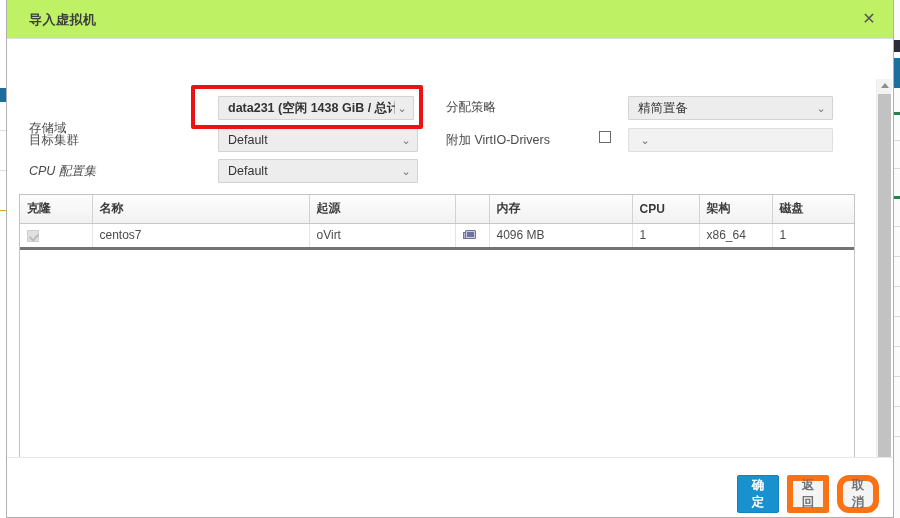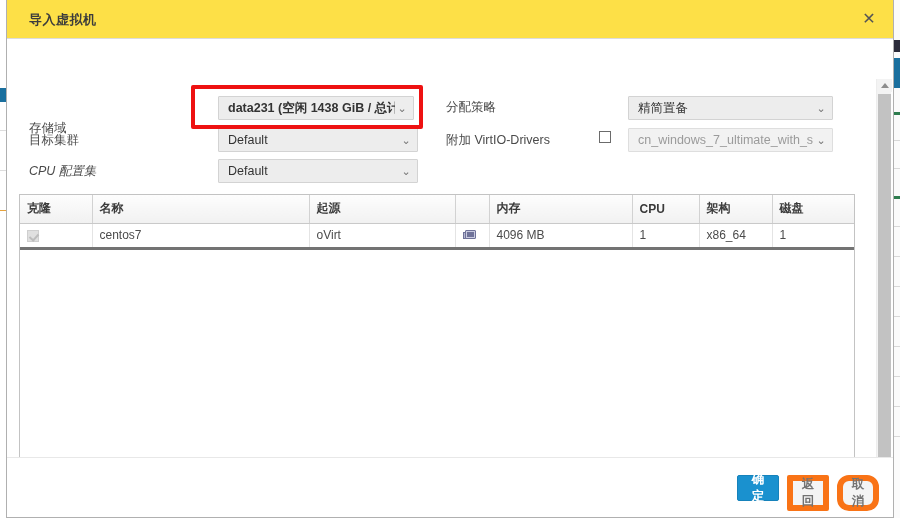--- a/index.html
+++ b/index.html
@@ -40,7 +40,7 @@
   #titlebar {
     position: relative;
     height: 39px;
-    background: #fde047;
+    background: #bef264;
     border-bottom: 1px solid #dcdcdc;
   }
   #dialog-title {

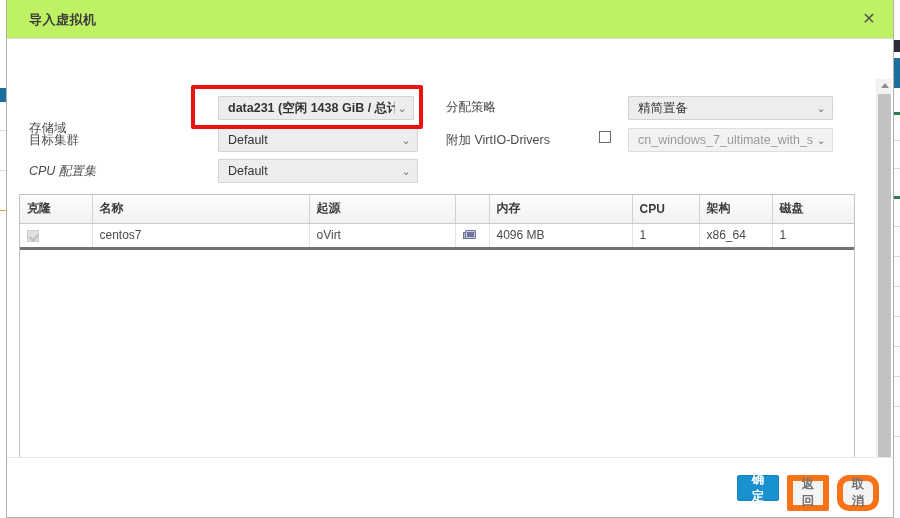--- a/index.html
+++ b/index.html
@@ -350,7 +350,6 @@
     <div class="form-label" style="left:439px; top:93px;">附加 VirtIO-Drivers</div>
     <div id="virtio-checkbox" style="left:592px; top:92px;"></div>
     <div class="select-box disabled" style="left:621px; top:89px; width:205px;">
-      <span class="sel-text">cn_windows_7_ultimate_with_s</span>
       <span class="caret">⌄</span>
     </div>
 

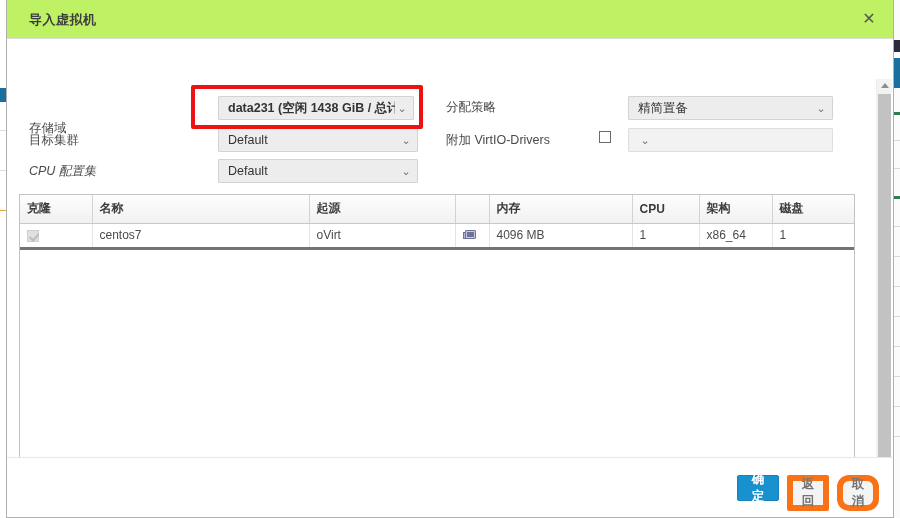--- a/index.html
+++ b/index.html
@@ -261,7 +261,7 @@
   .btn {
     position: absolute;
     top: 17px;
-    height: 26px;
+    height: 38px;
     font-size: 12.5px;
     font-family: "Liberation Sans", "DejaVu Sans", sans-serif;
     border-radius: 2px;

